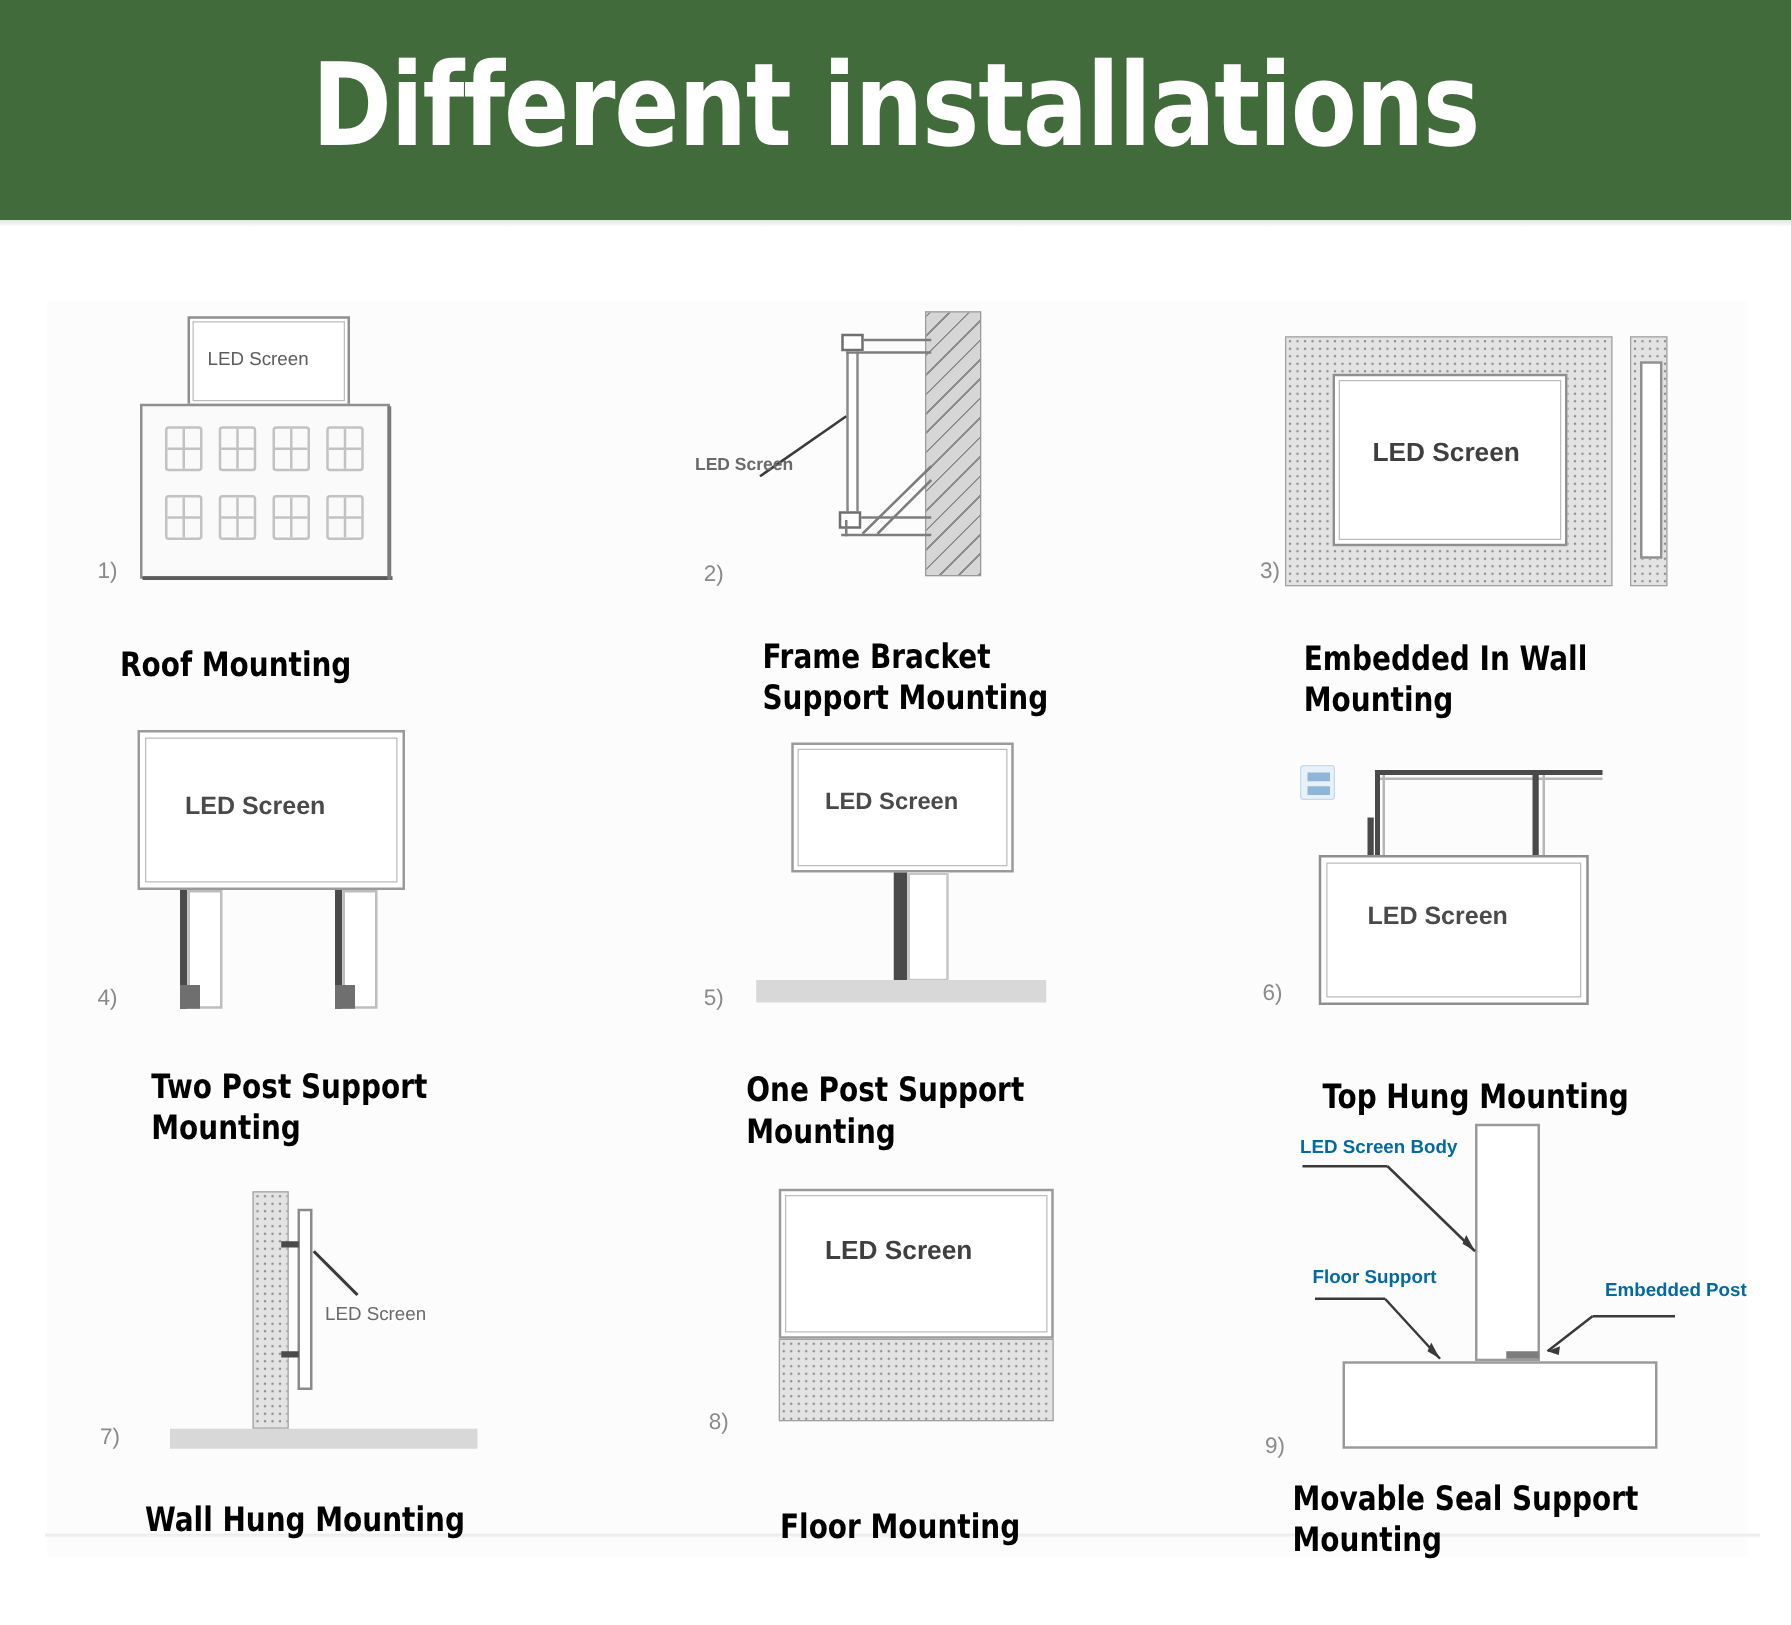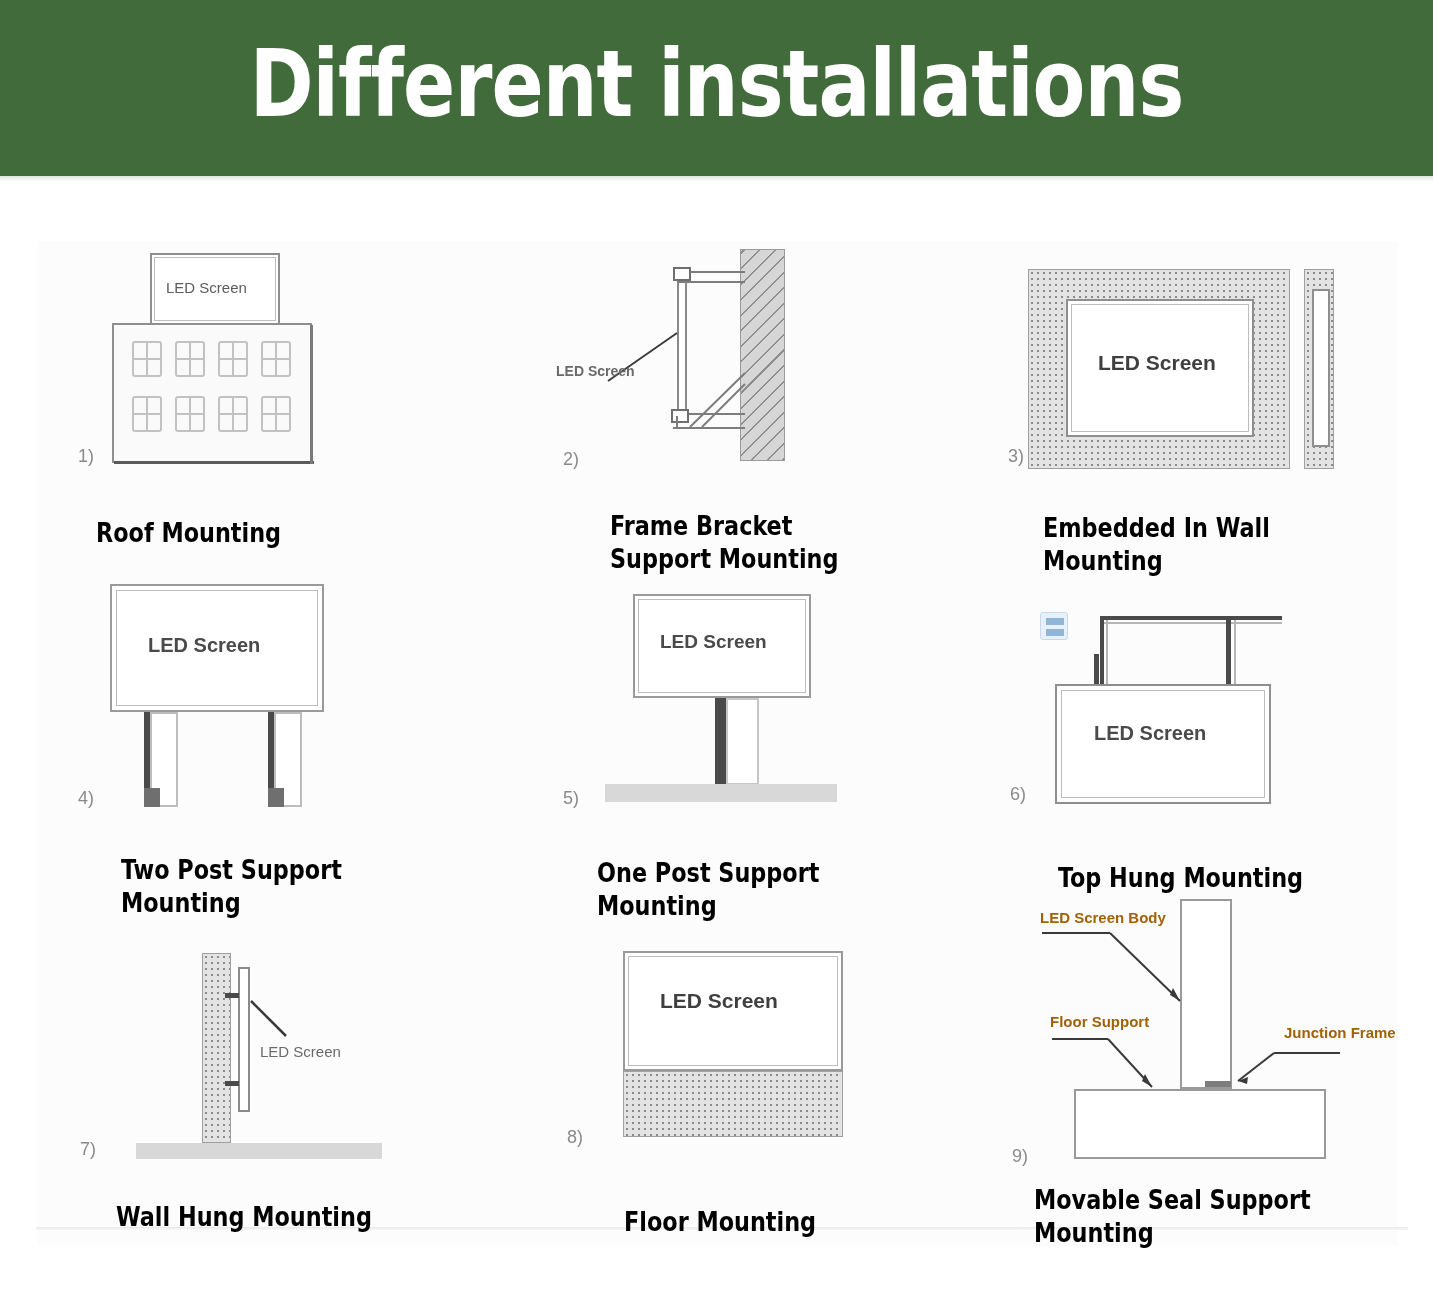--- a/index.html
+++ b/index.html
@@ -160,7 +160,7 @@
     position: absolute;
     font-family: "Liberation Sans", sans-serif;
     font-weight: bold;
-    color: #a16207;
+    color: #0369a1;
     white-space: nowrap;
   }
   .window {

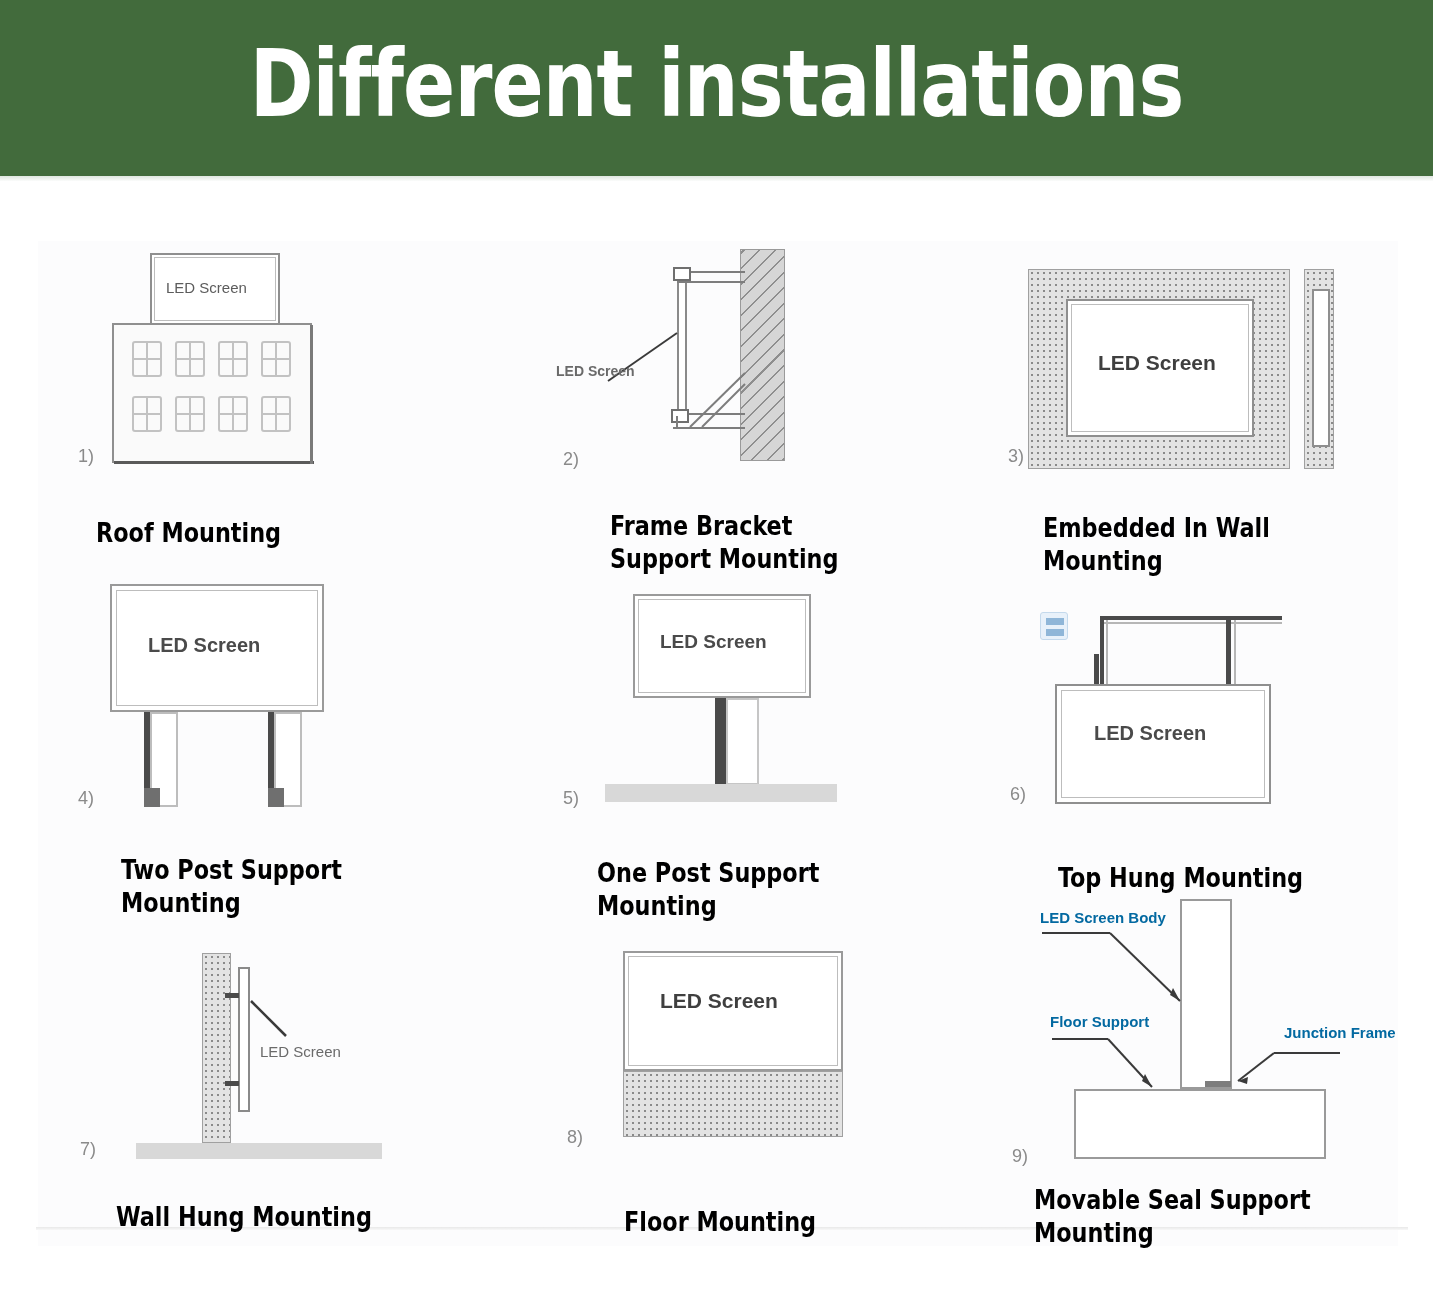--- a/index.html
+++ b/index.html
@@ -408,7 +408,7 @@
       </svg>
       <div class="lead-label" style="left:40px; top:18px; font-size:15px;">LED Screen Body</div>
       <div class="lead-label" style="left:50px; top:122px; font-size:15px;">Floor Support</div>
-      <div class="lead-label" style="left:284px; top:133px; font-size:15px;">Junction Frame</div>
+      <div class="lead-label" style="left:284px; top:133px; font-size:15px;">Embedded Post</div>
     </div>
     <div class="num" style="left:12px; top:255px;">9)</div>
   </div>

